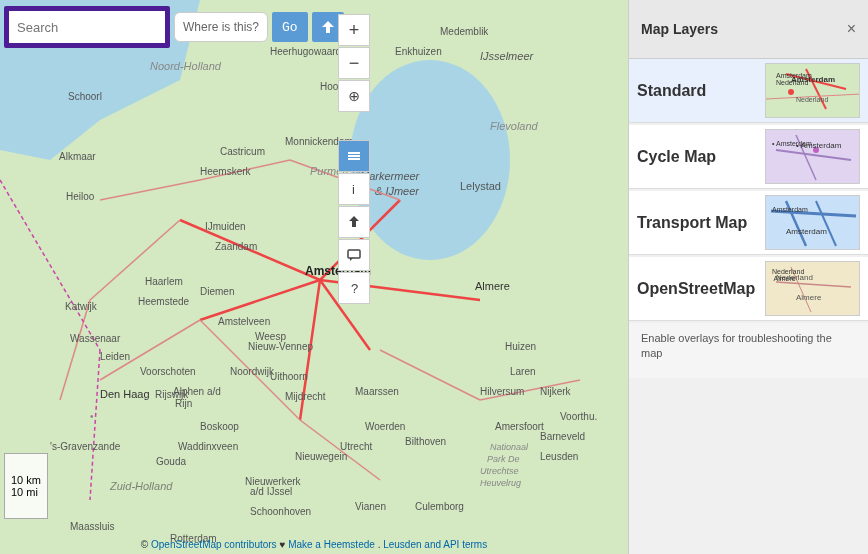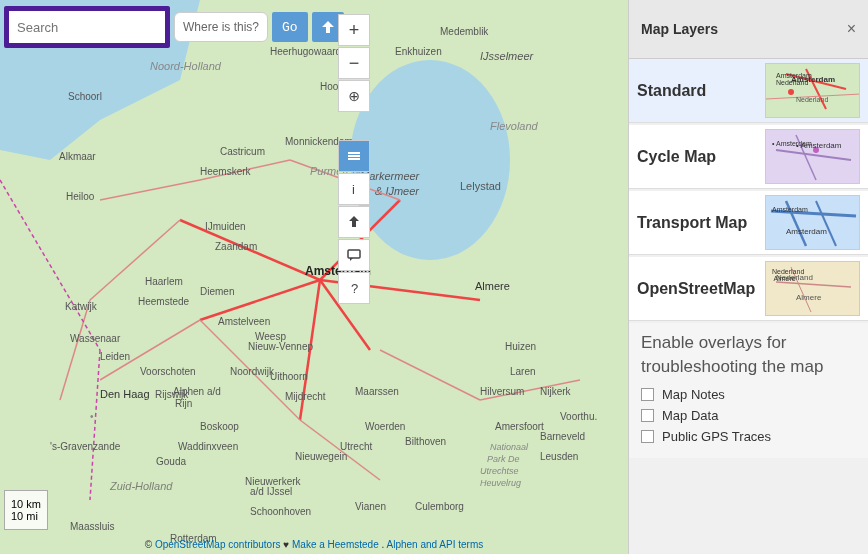--- a/index.html
+++ b/index.html
@@ -284,7 +284,7 @@
     }
 
     #overlays-label {
-      font-size: 17px;
+      font-size: 11px;
       color: #555;
       margin-bottom: 8px;
       line-height: 1.4;

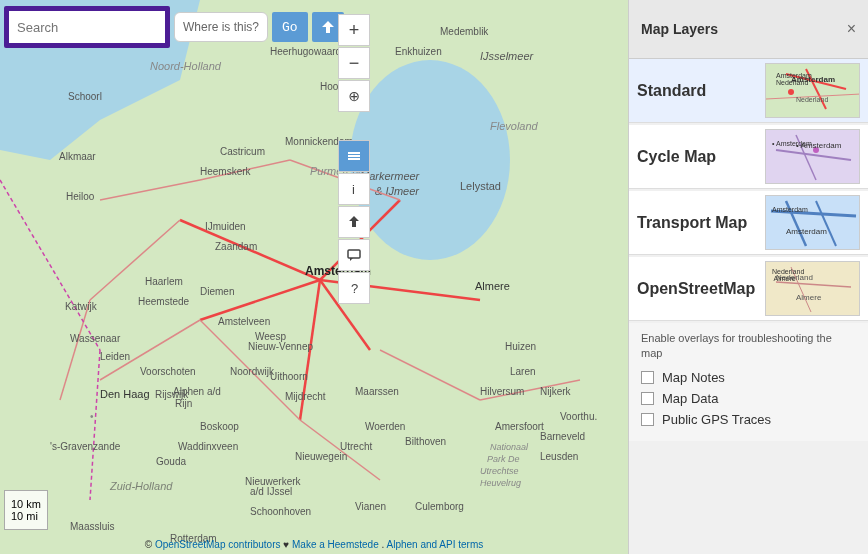--- a/index.html
+++ b/index.html
@@ -546,20 +546,6 @@
 
   <div id="overlays-section">
     <div id="overlays-label">Enable overlays for troubleshooting the map</div>
-    <div id="overlays-list">
-        <div class="overlay-item">
-          <div class="overlay-checkbox"></div>
-          <span class="overlay-text">Map Notes</span>
-        </div>
-        <div class="overlay-item">
-          <div class="overlay-checkbox"></div>
-          <span class="overlay-text">Map Data</span>
-        </div>
-        <div class="overlay-item">
-          <div class="overlay-checkbox"></div>
-          <span class="overlay-text">Public GPS Traces</span>
-        </div>
-      </div>
   </div>
 </div>
 

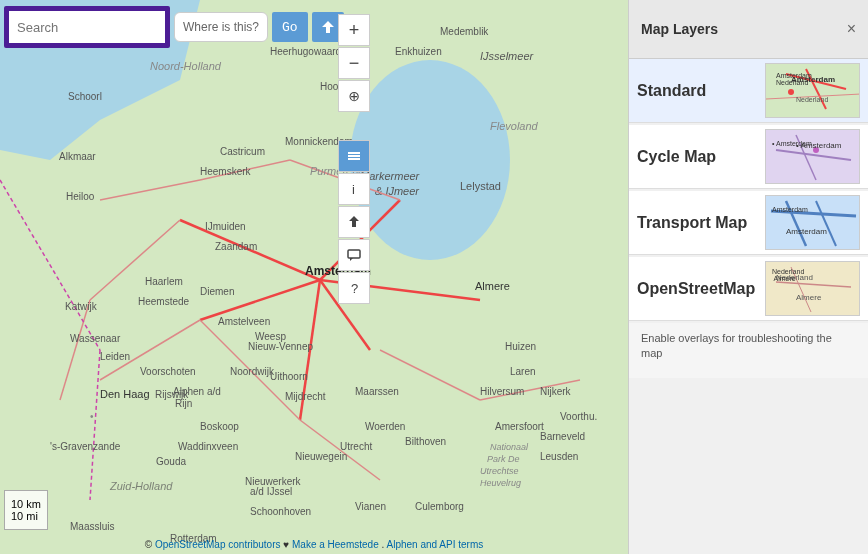--- a/index.html
+++ b/index.html
@@ -129,10 +129,10 @@
     
     #scale-bar {
       position: absolute;
-      bottom: 24px;
+      bottom: 35px;
       left: 4px;
       background: rgba(255,255,255,0.8);
-      padding: 7px 6px;
+      padding: 20px 6px;
       font-size: 11px;
       z-index: 100;
       border: 1px solid #aaa;

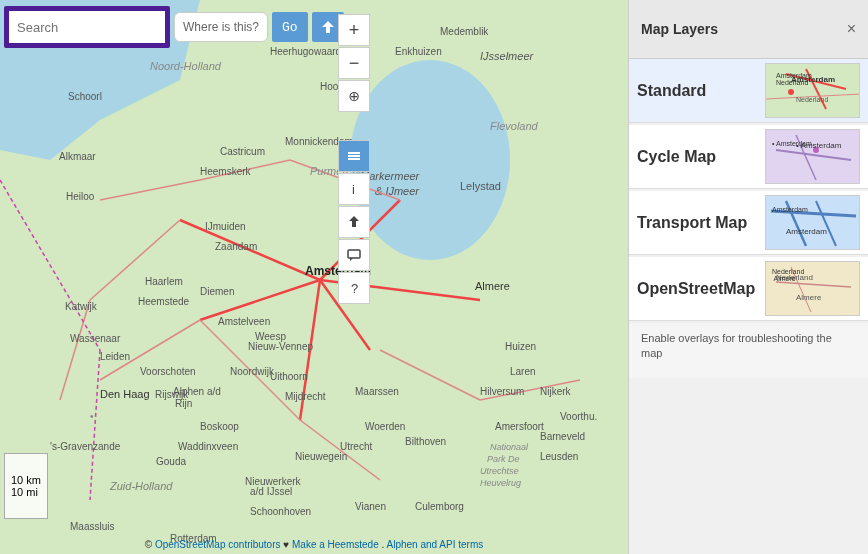--- a/index.html
+++ b/index.html
@@ -489,7 +489,7 @@
     <span>♥</span>
     <a href="#">Make a Heemstede</a>
     <span>.</span>
-    <a href="#">Alphen and API terms</a>
+    <a href="#">Leusden and API terms</a>
   </div>
 </div>
 

